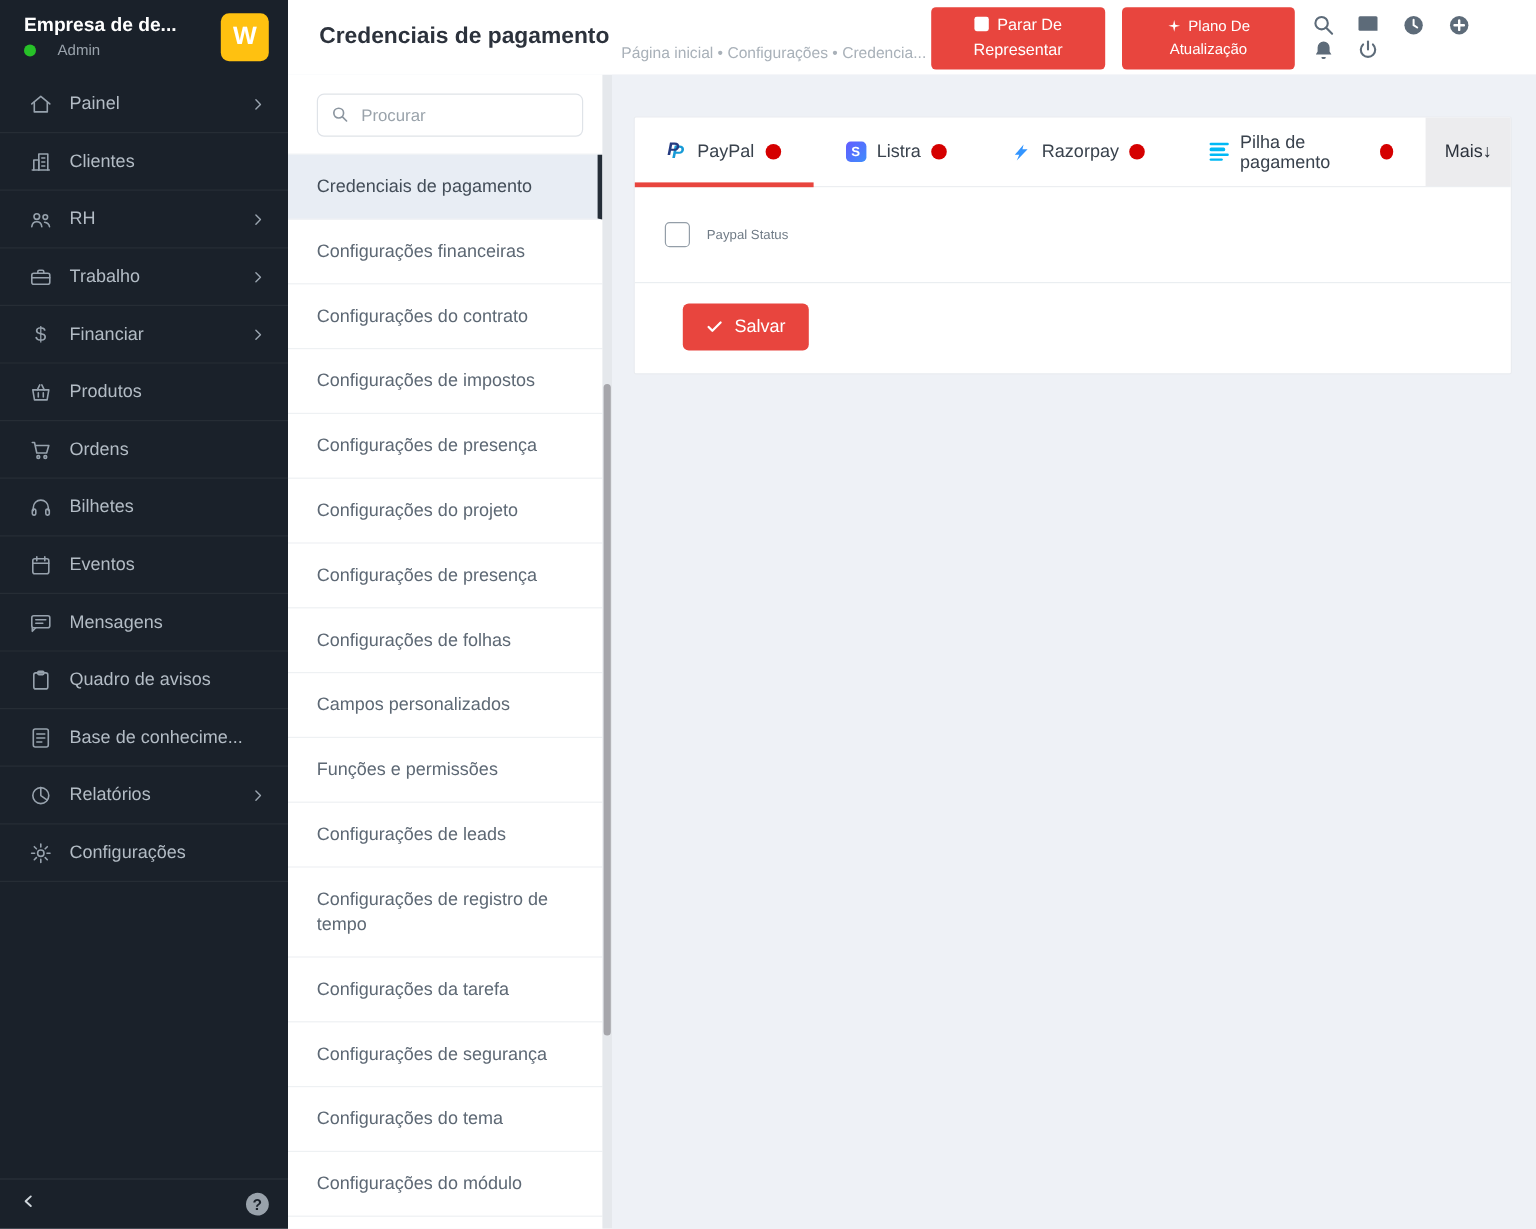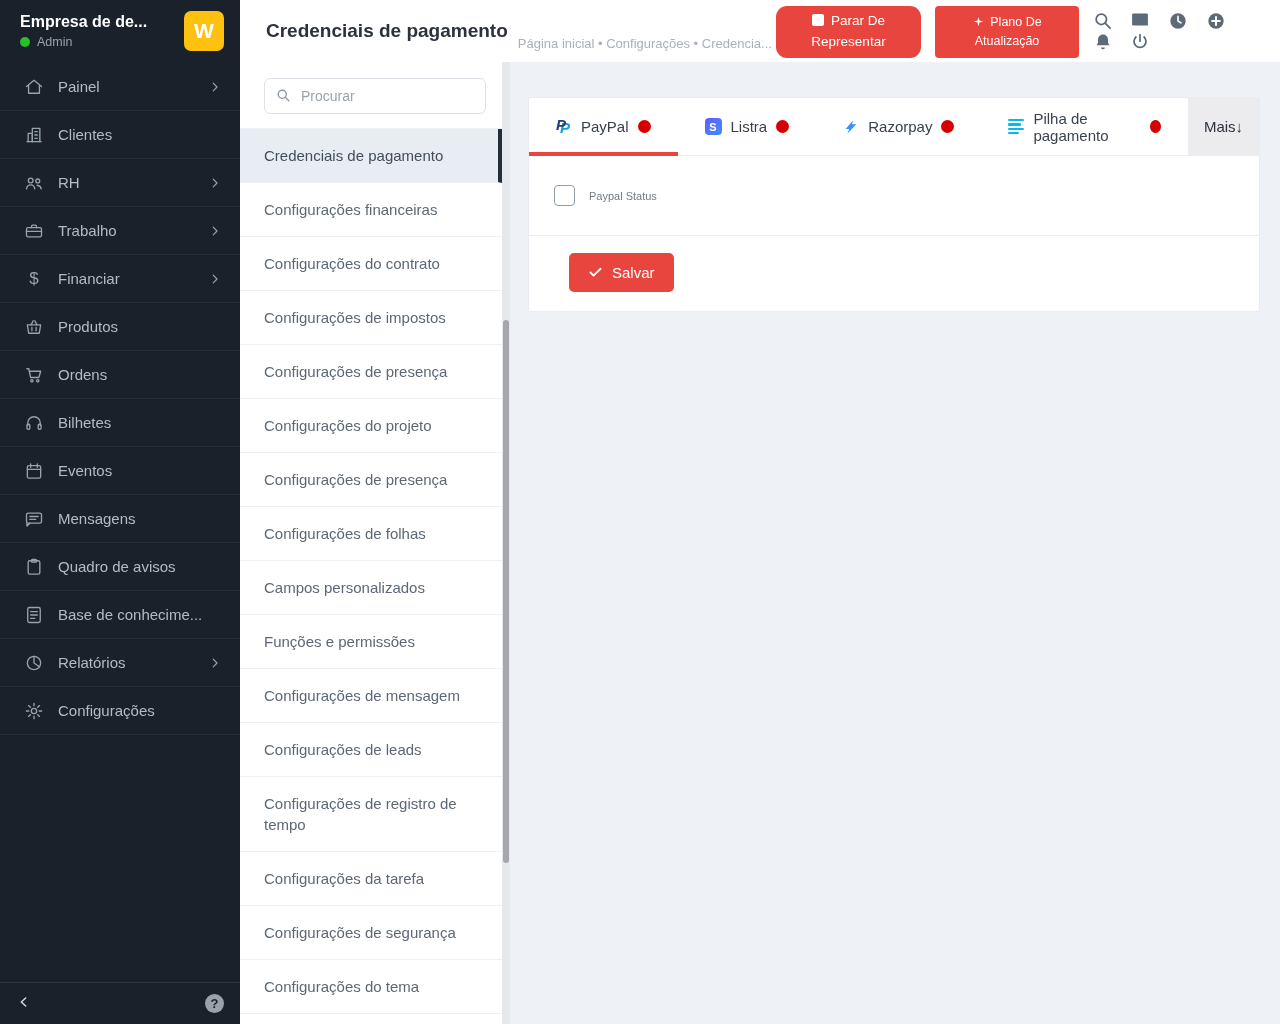--- a/index.html
+++ b/index.html
@@ -32,7 +32,7 @@
   .page-title { font-size:19px; font-weight:bold; color:#2c323c; white-space:nowrap; }
   .breadcrumb { font-size:13px; color:#a9b1b9; white-space:nowrap;margin-top:24px; }
   .btn-red { position:absolute; top:6px; height:52px; background:#e8453e; border:none; border-radius:4px; color:#fff; font-family:inherit; font-size:13.5px; line-height:1.55; text-align:center; cursor:pointer; padding:4px 10px; }
-  .btn-stop { left:536px; width:145px;border-radius:11px; }
+  .btn-stop { left:536px; width:145px; }
   .btn-plan { left:695px; width:144px; font-size:12.5px; }
   .stop-sq { display:inline-block; width:12px; height:12px; background:#fff; border-radius:2px; vertical-align:-1px; margin-right:7px; }
   .spark { display:inline-block; width:13px; height:13px; vertical-align:-2px; margin-right:5px; }

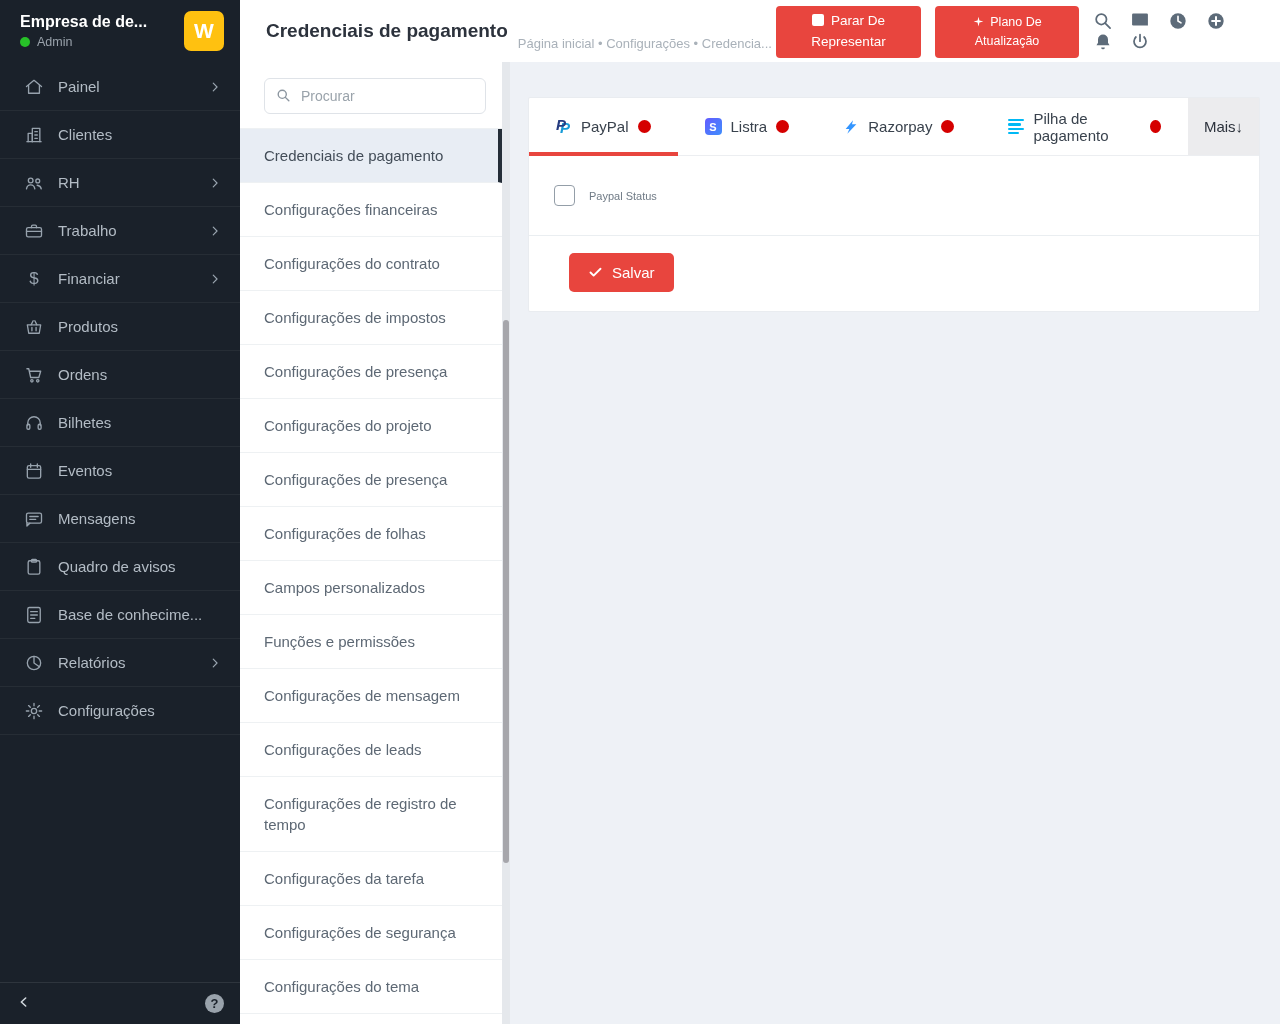--- a/index.html
+++ b/index.html
@@ -10,7 +10,7 @@
   .side-head { height:62px; display:flex; align-items:center; justify-content:space-between; padding:0 16px 0 20px; }
   .company { min-width:0; }
   .company-name { color:#fff; font-size:16px; font-weight:bold; white-space:nowrap; }
-  .company-role { display:flex; align-items:center; gap:7px; margin-top:4px; }
+  .company-role { display:flex; align-items:center; gap:18px; margin-top:4px; }
   .dot-green { width:10px; height:10px; border-radius:50%; background:#27c128; }
   .role-text { color:#99a2ab; font-size:12.5px; }
   .logo-box { width:40px; height:40px; border-radius:7px; background:#ffc110; color:#fff; font-weight:bold; font-size:21px; display:flex; align-items:center; justify-content:center; flex:none; }

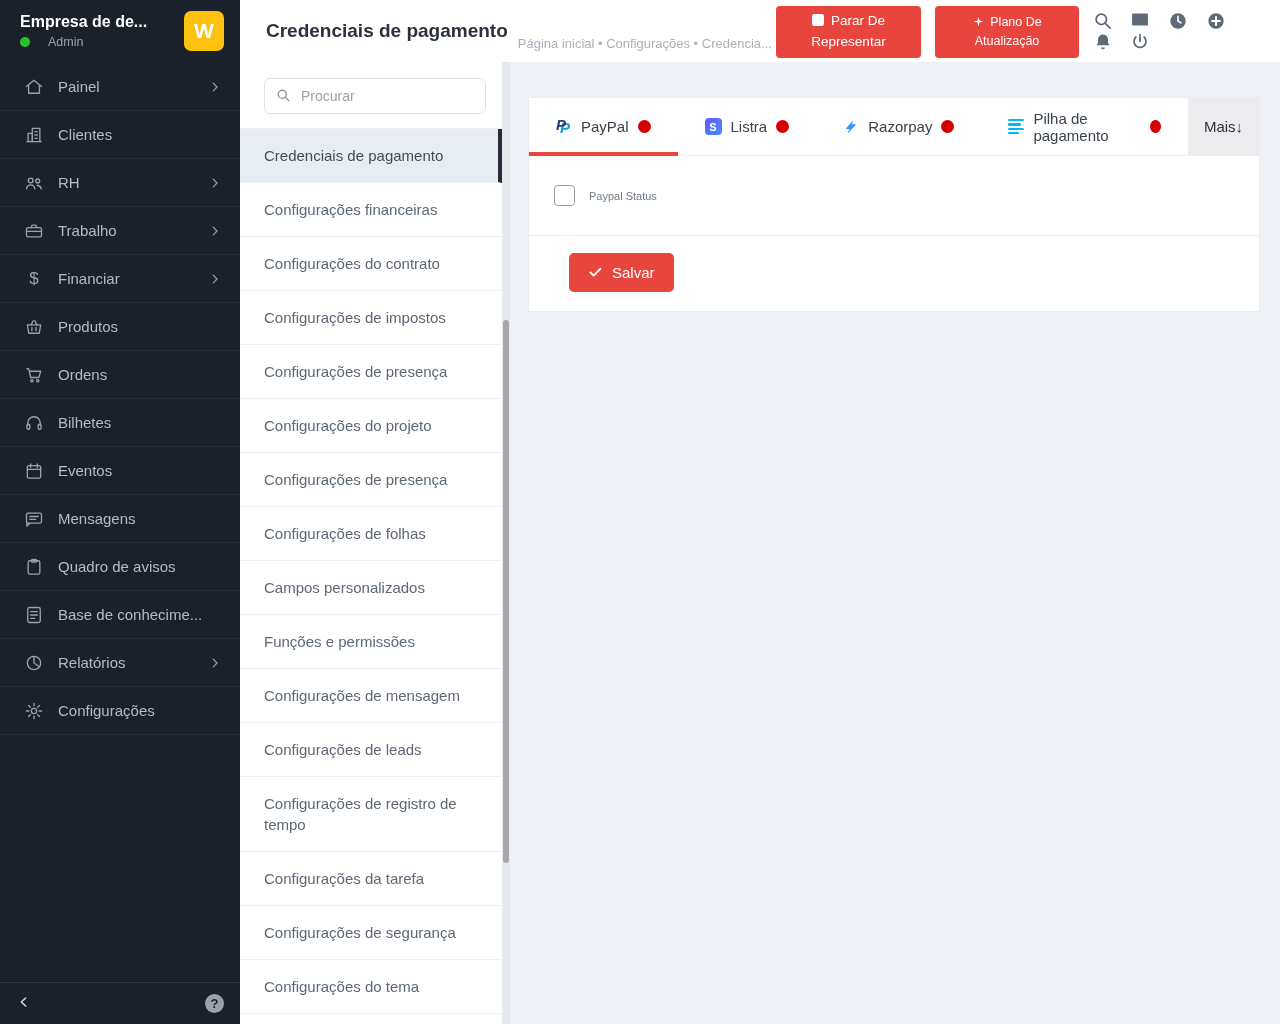--- a/index.html
+++ b/index.html
@@ -307,7 +307,6 @@
     <div class="set-item">Configurações de folhas</div>
     <div class="set-item">Campos personalizados</div>
     <div class="set-item">Funções e permissões</div>
-    <div class="set-item">Configurações de mensagem</div>
     <div class="set-item">Configurações de leads</div>
     <div class="set-item">Configurações de registro de tempo</div>
     <div class="set-item">Configurações da tarefa</div>

